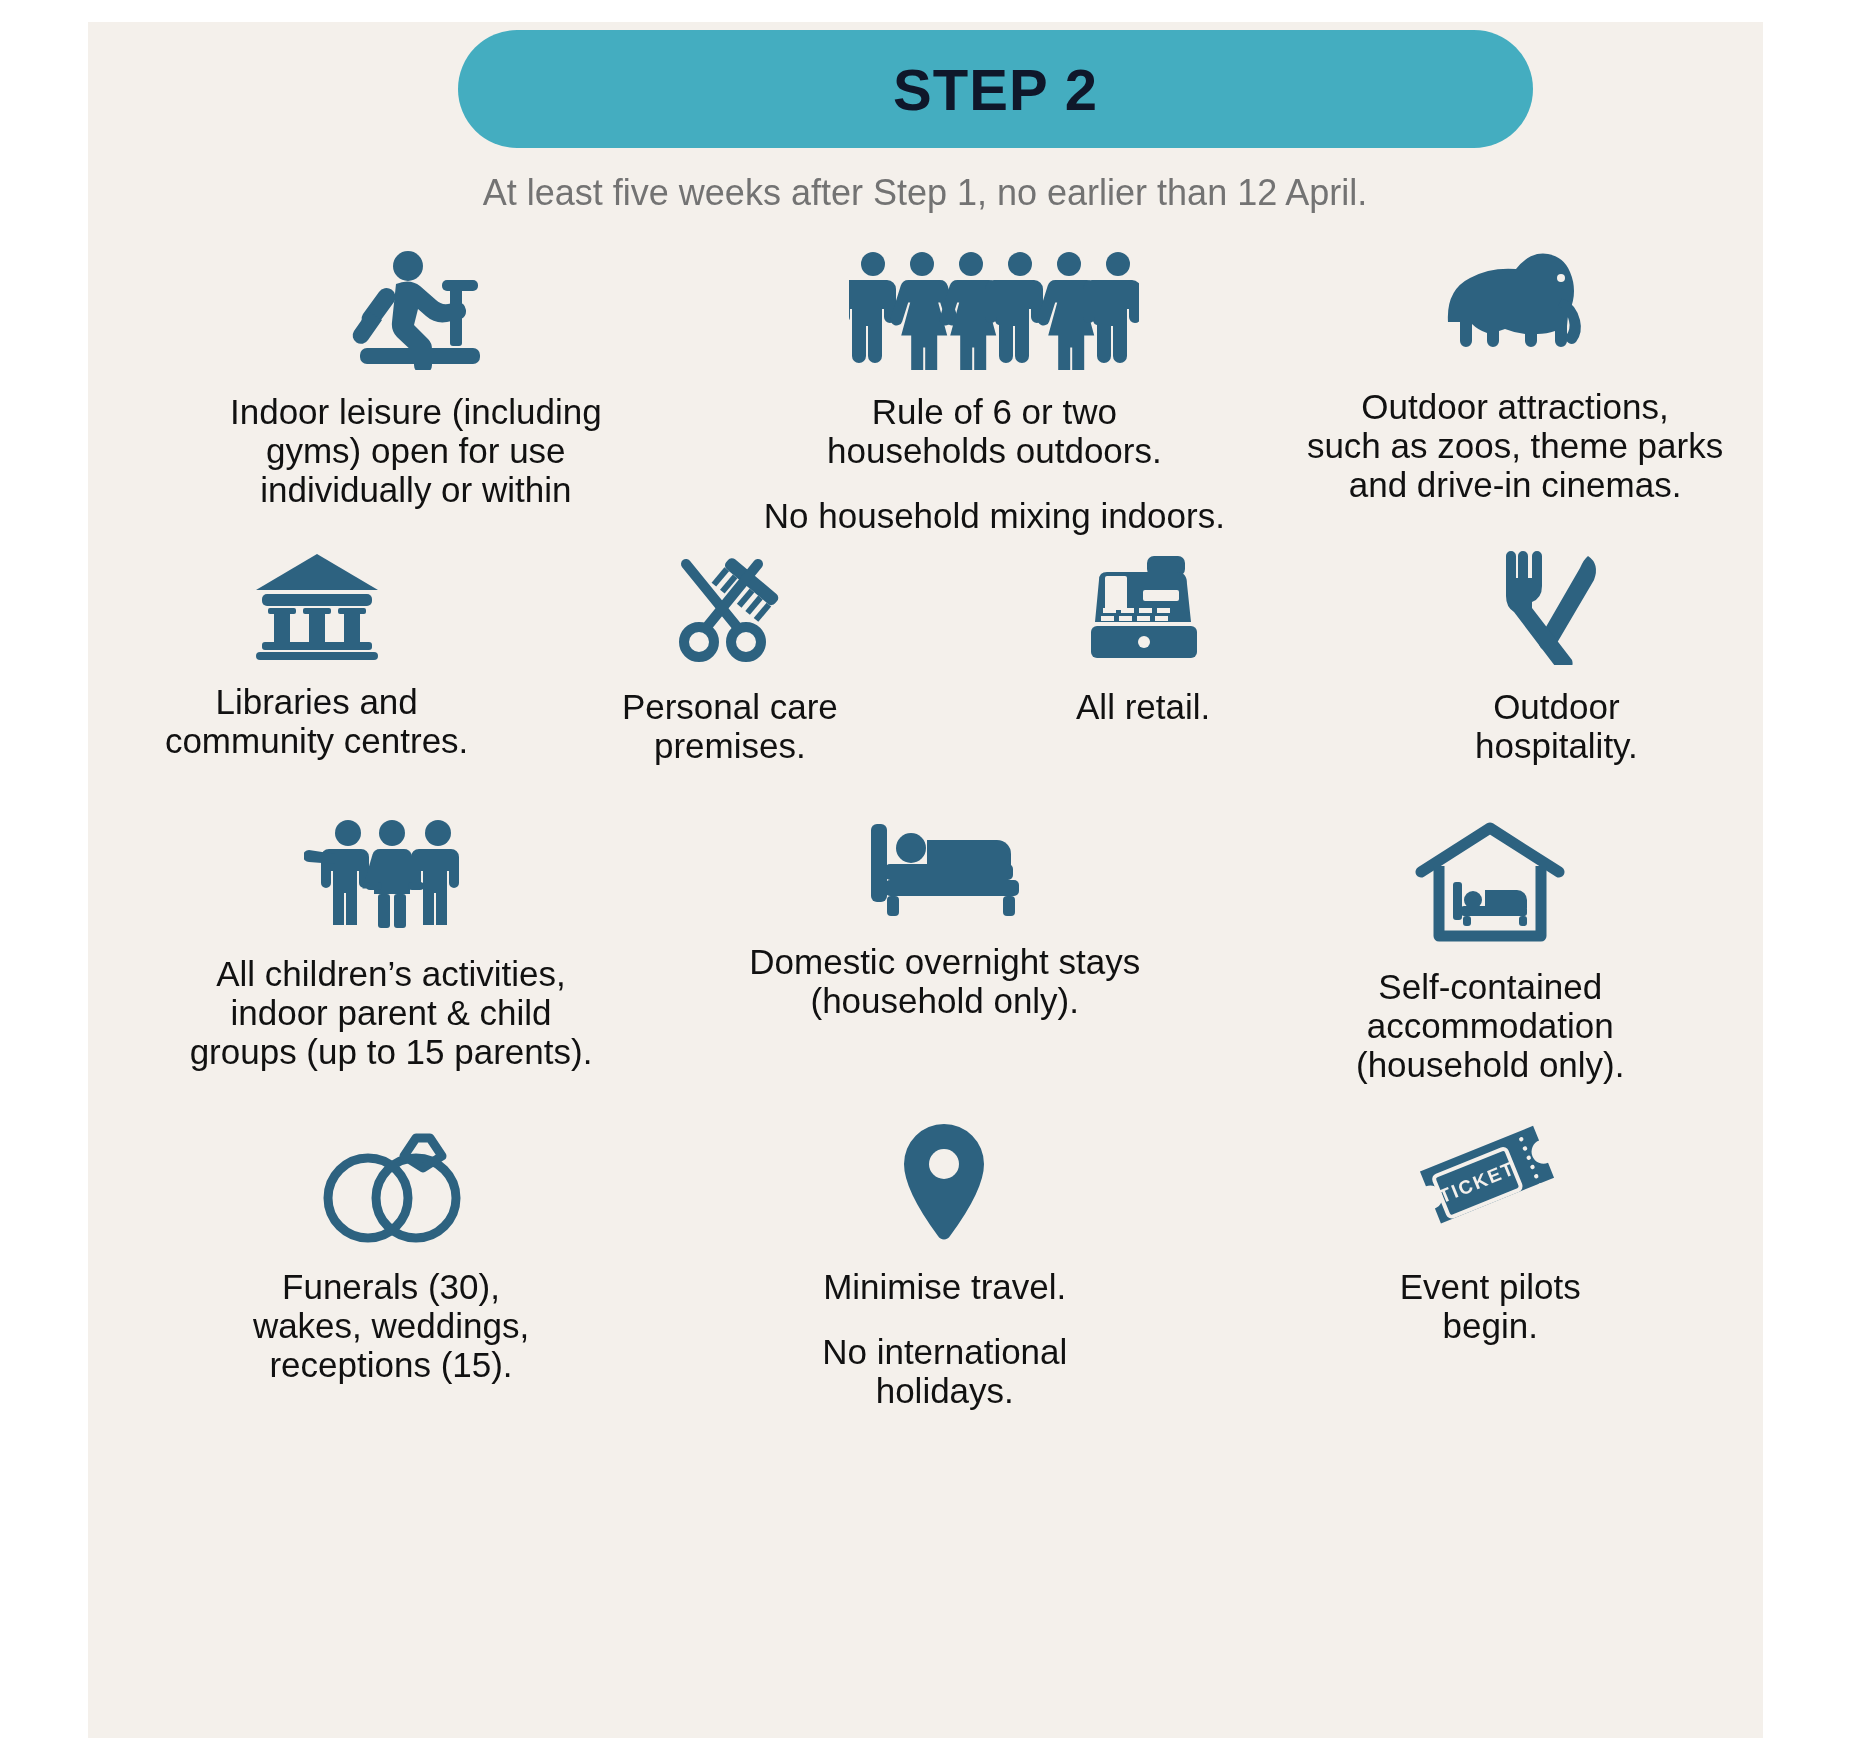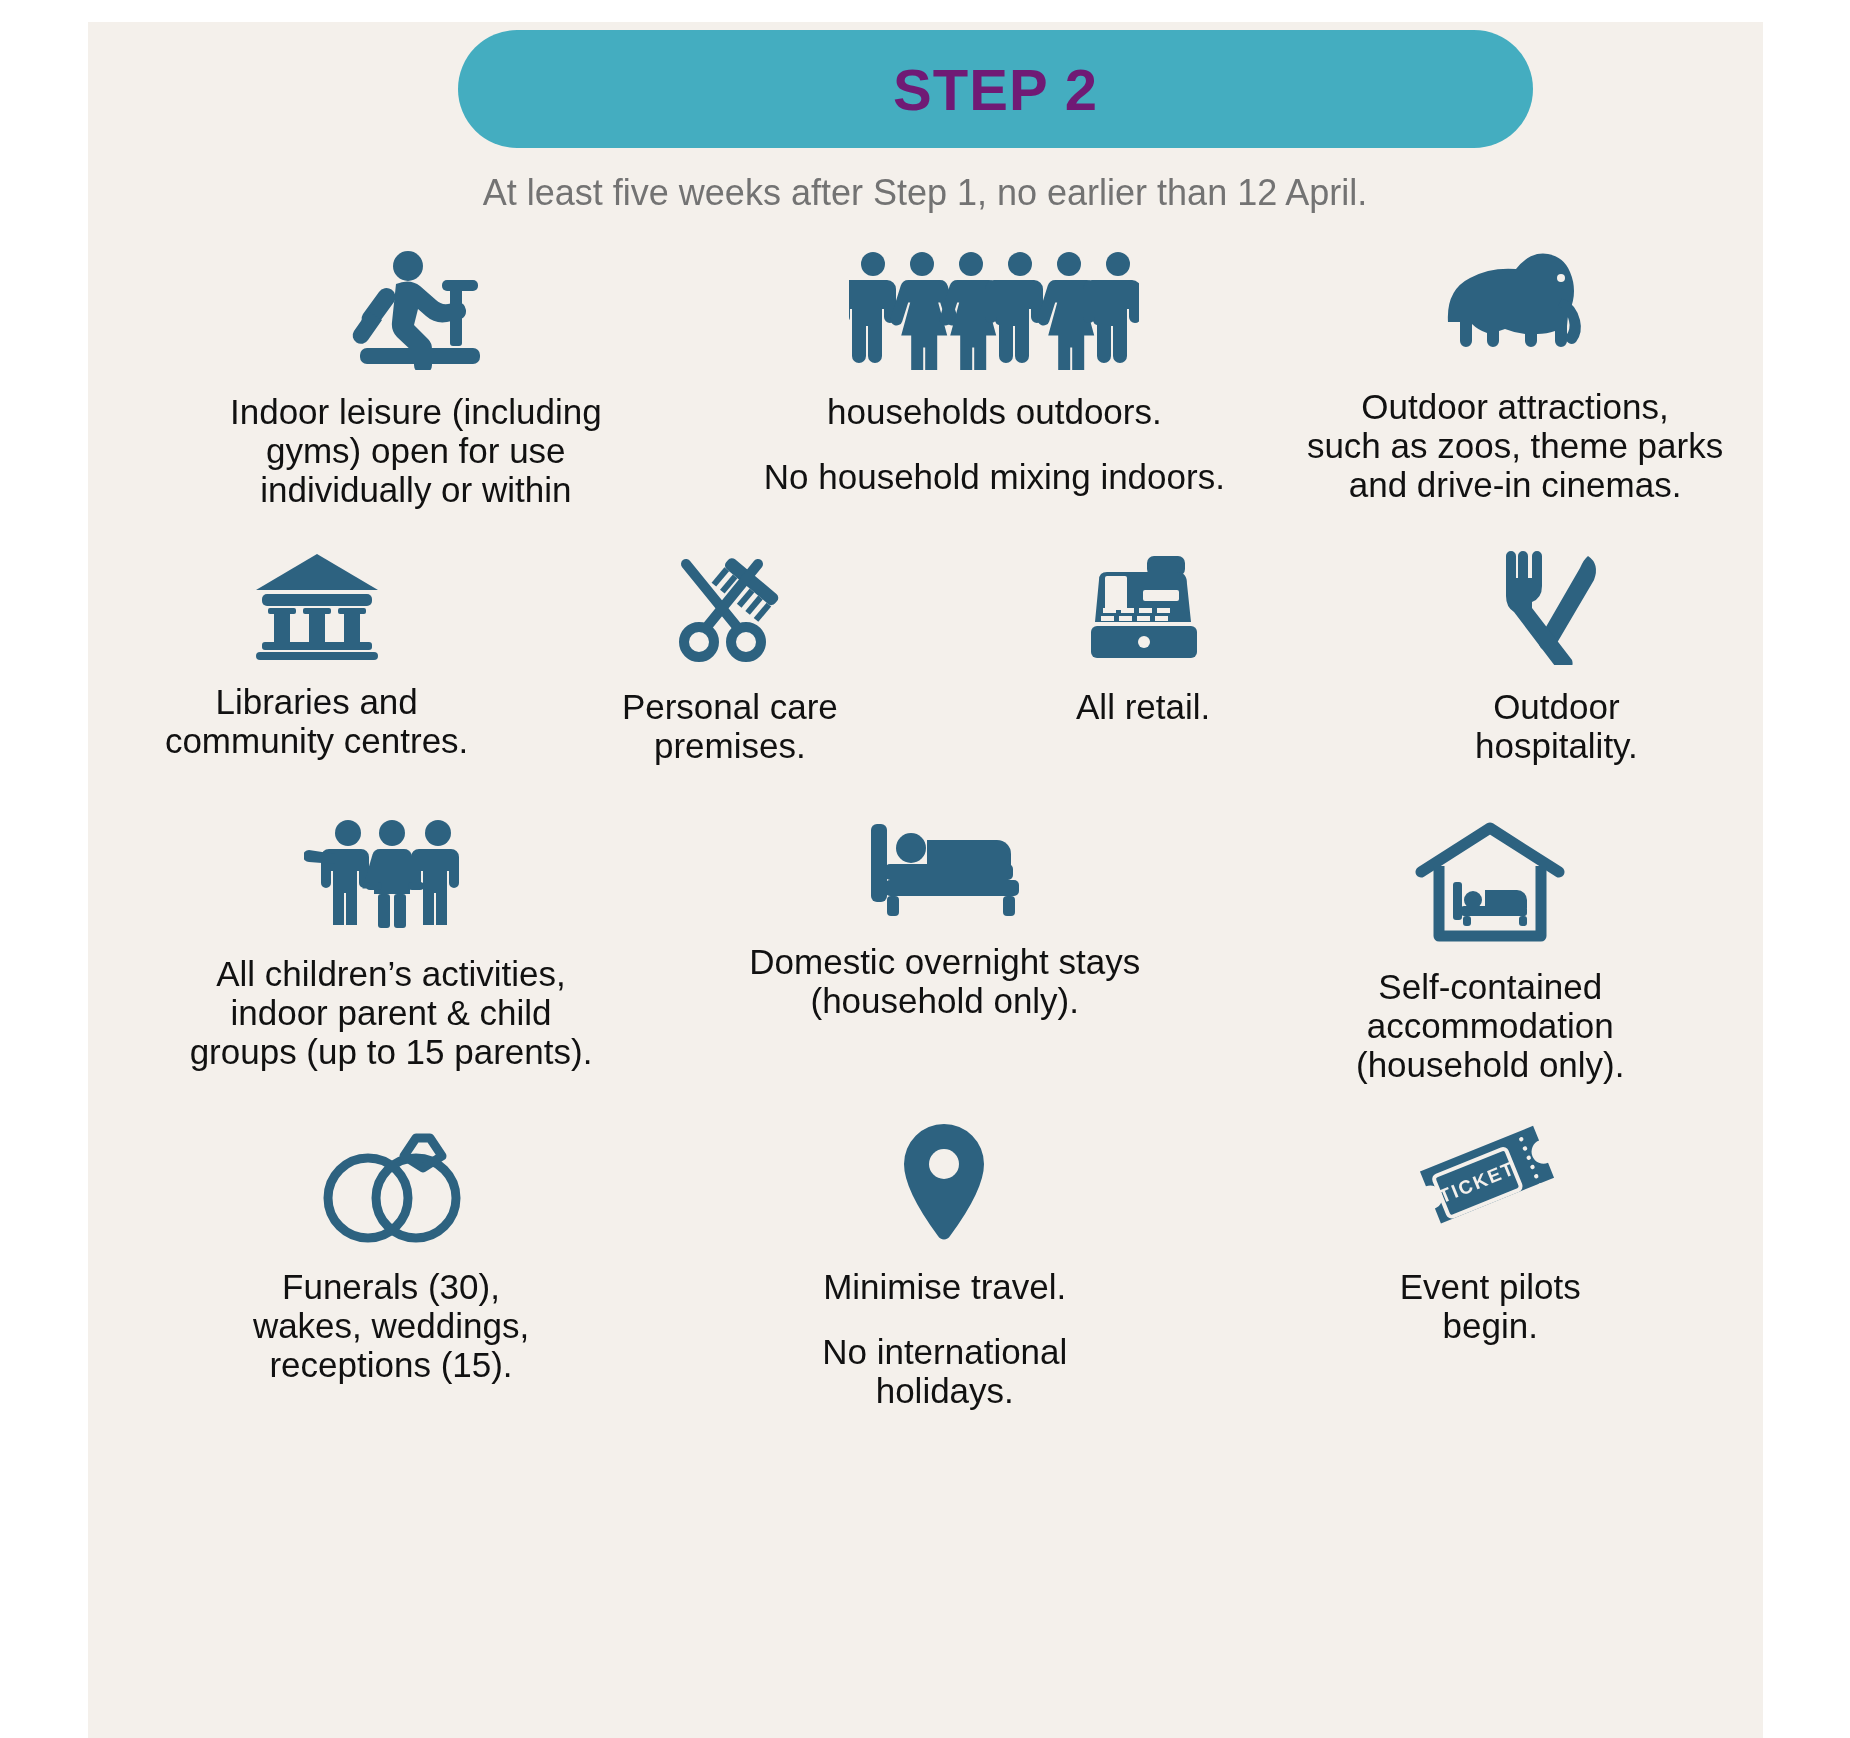--- a/index.html
+++ b/index.html
@@ -35,7 +35,7 @@
     display: flex;
     align-items: center;
     justify-content: center;
-    color: #701a75;
+    color: #0f172a;
     font-size: 58px;
     font-weight: bold;
     letter-spacing: 1px;

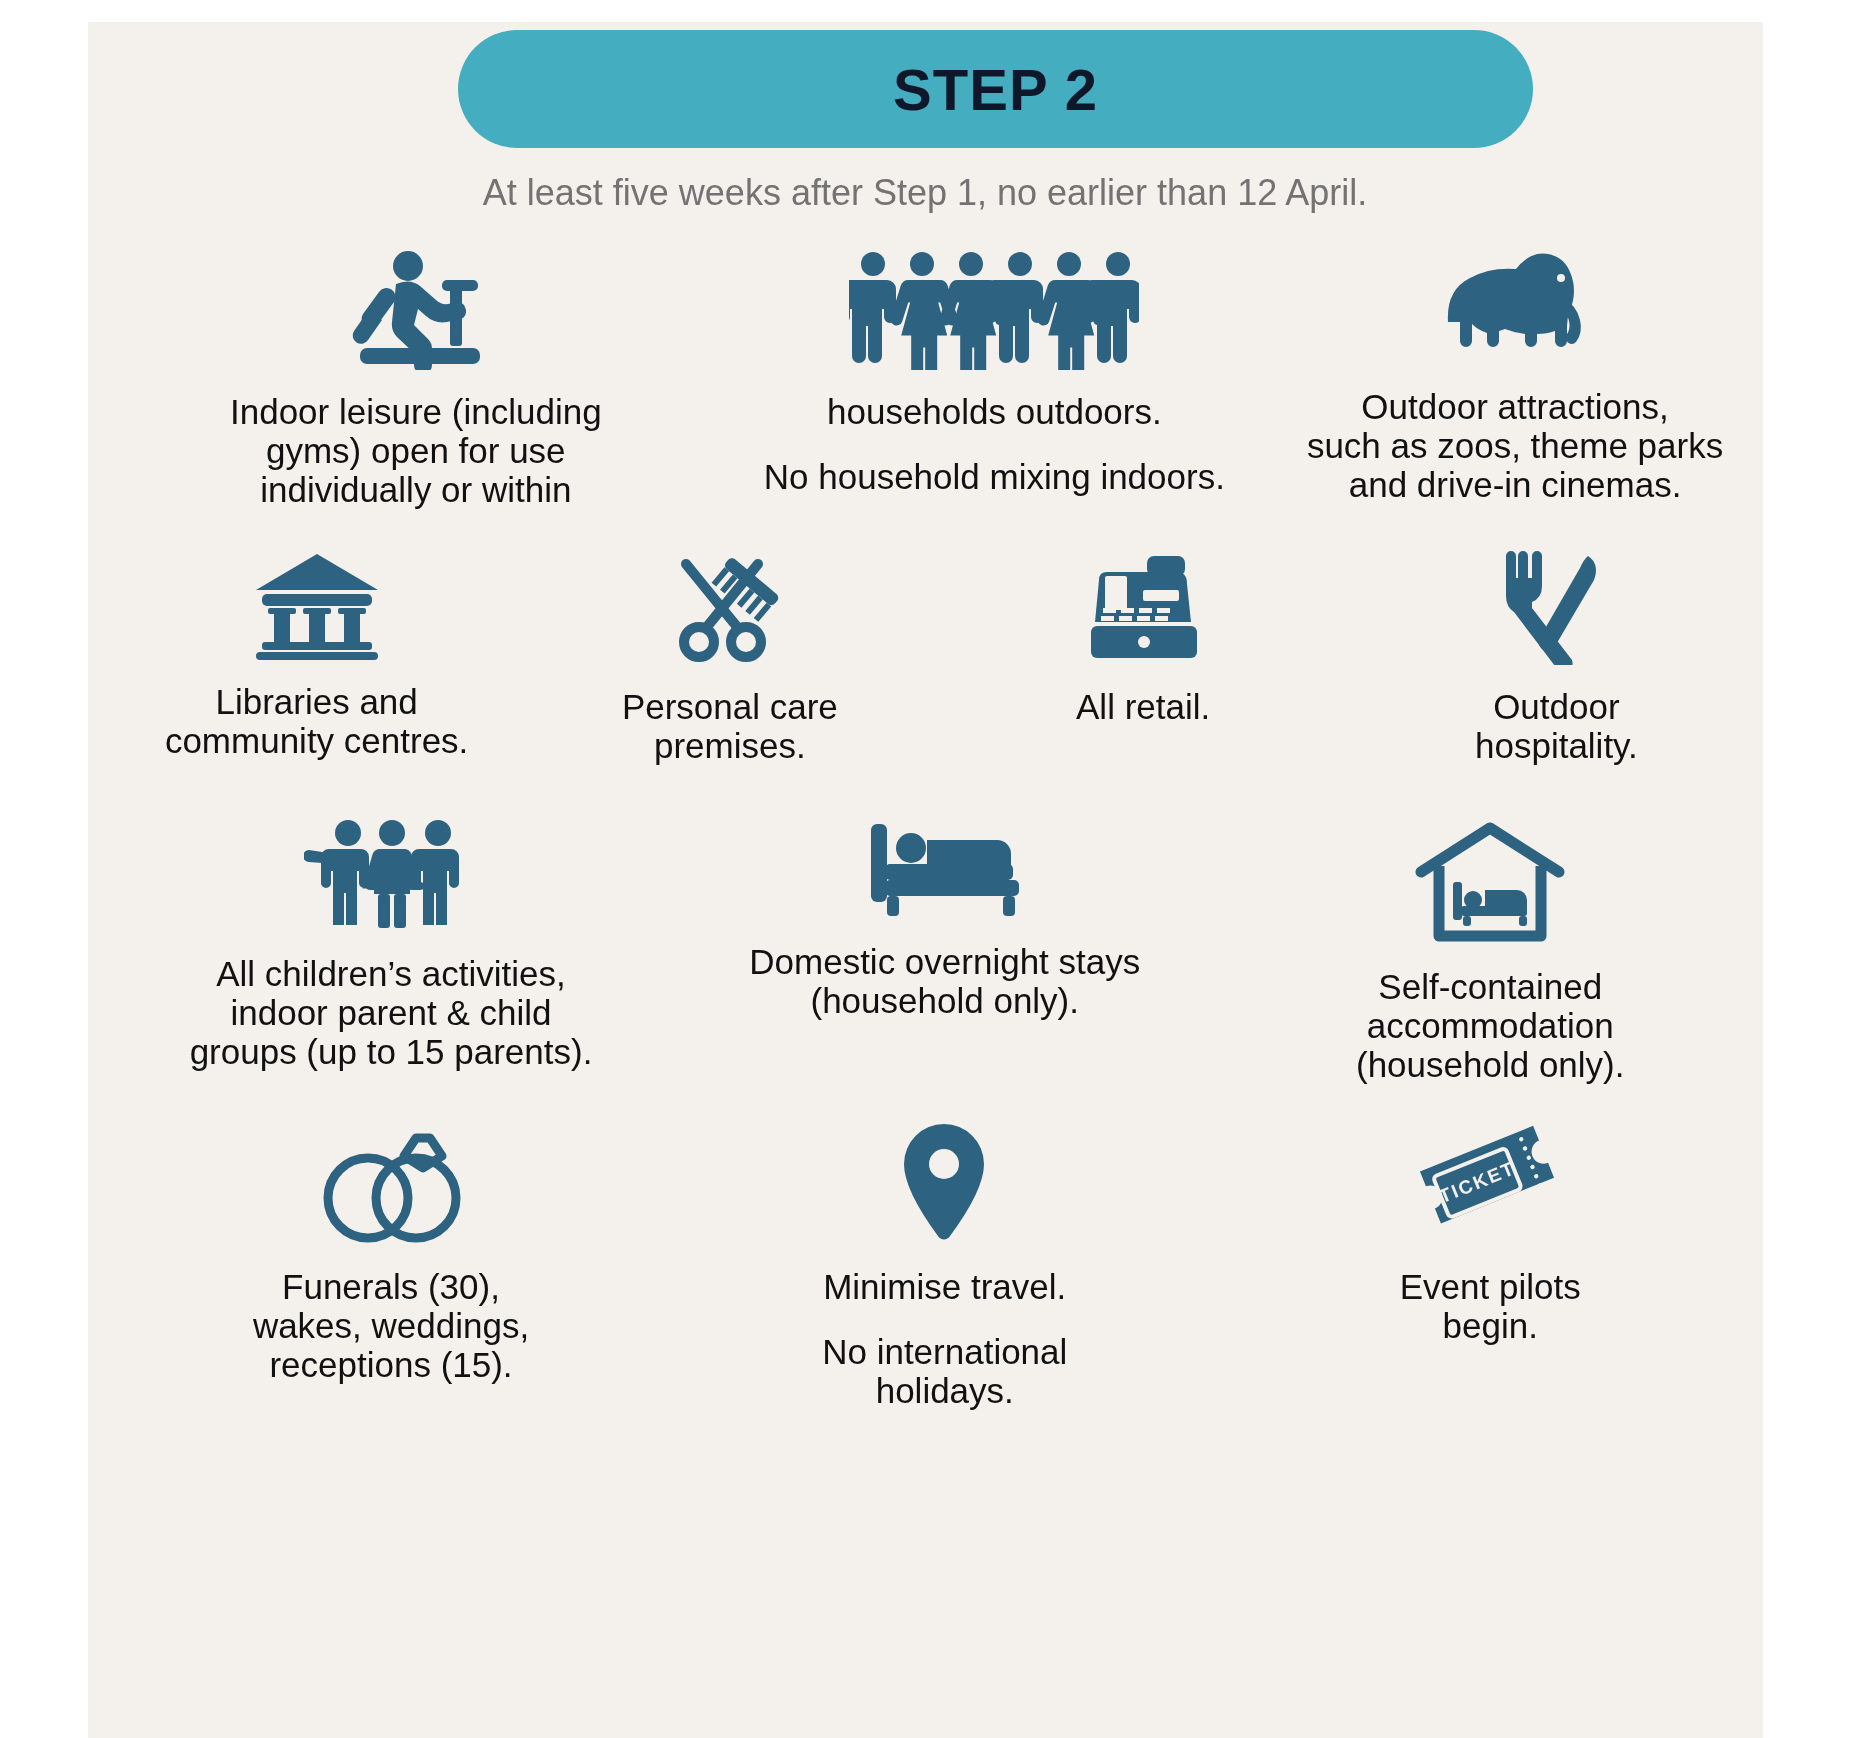--- a/index.html
+++ b/index.html
@@ -172,6 +172,7 @@
           </svg>
         </div>
         <div class="caption">
+          <div>Rule of 6 or two</div>
           <div>households outdoors.</div>
           <div class="sub">No household mixing indoors.</div>
         </div>

